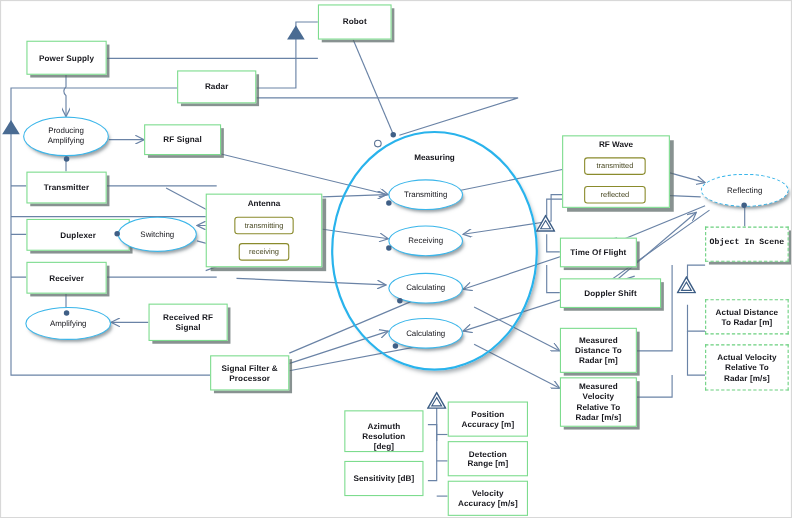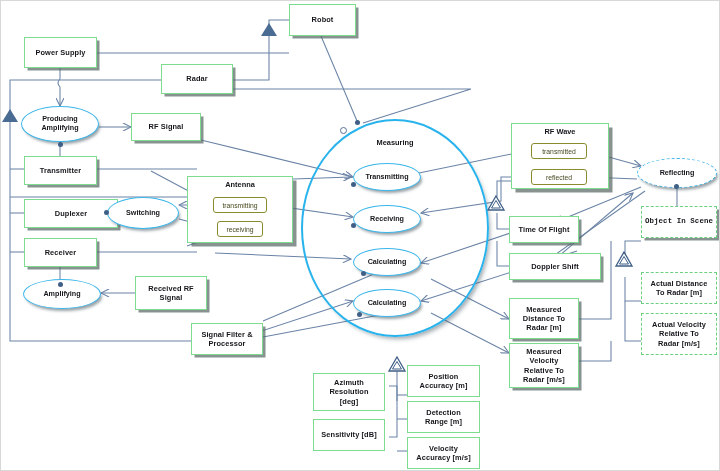--- a/index.html
+++ b/index.html
@@ -61,7 +61,7 @@
     border:1.6px solid #3bb6ea;
     display:flex;align-items:center;justify-content:center;
     text-align:center;
-    font-size:7.2px;font-weight:bold;color:#16161c;line-height:1.2;
+    font-size:7.2px;font-weight:normal;color:#16161c;line-height:1.2;
     box-shadow:2px 3px 3px -1px rgba(70,85,95,.55);
     z-index:6;
   }

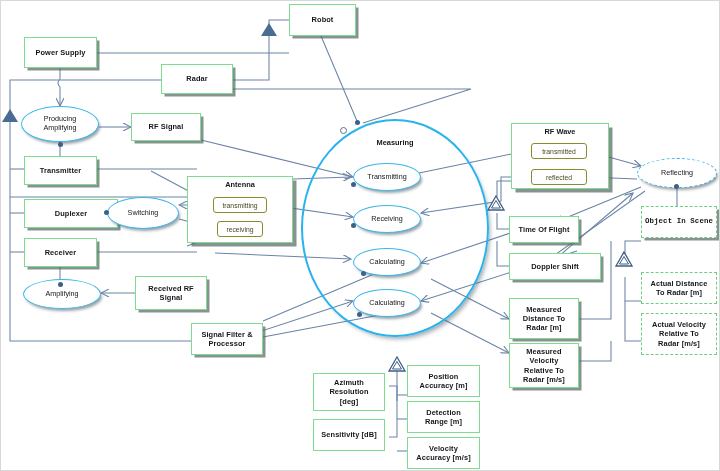--- a/index.html
+++ b/index.html
@@ -321,7 +321,7 @@
 Radar [m/s]</span>
   </div>
 
-  <div class="box noshadow" style="left:312px;top:372px;width:72px;height:38px;white-space:pre-line;">
+  <div class="box noshadow" style="left:312px;top:372px;width:72px;height:38px;white-space:pre-line;align-items:flex-end;">
     <span>Azimuth
 Resolution
 [deg]</span>

